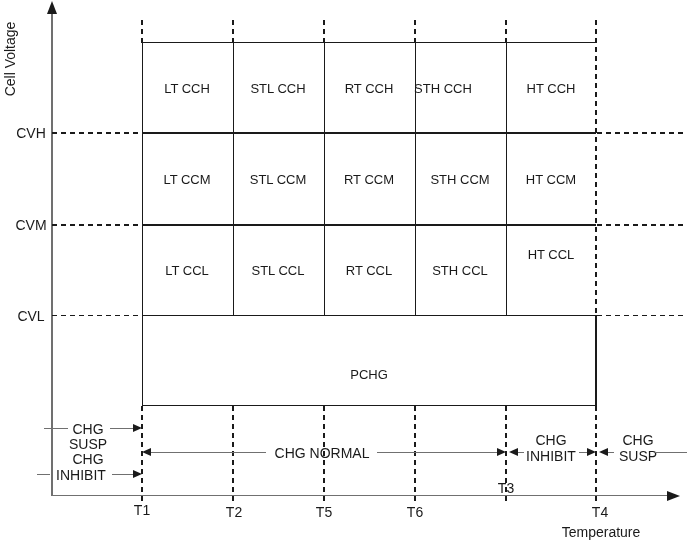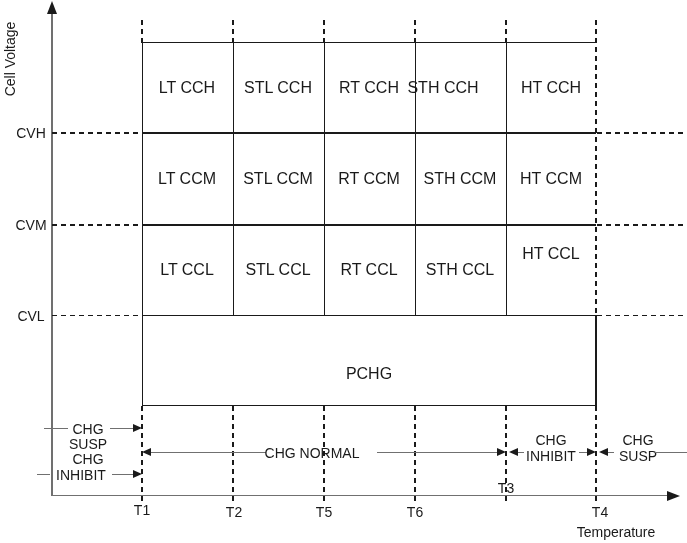--- a/index.html
+++ b/index.html
@@ -15,7 +15,7 @@
   .ax{position:absolute;background:#707070;}
   
   .txt{position:absolute;transform:translate(-50%,-50%);font-size:14px;line-height:1;white-space:nowrap;}
-  .cellt{font-size:16px;}
+  .cellt{font-size:13px;}
   .rot{transform:translate(-50%,-50%) rotate(-90deg);}
   
   .tri{position:absolute;width:0;height:0;}

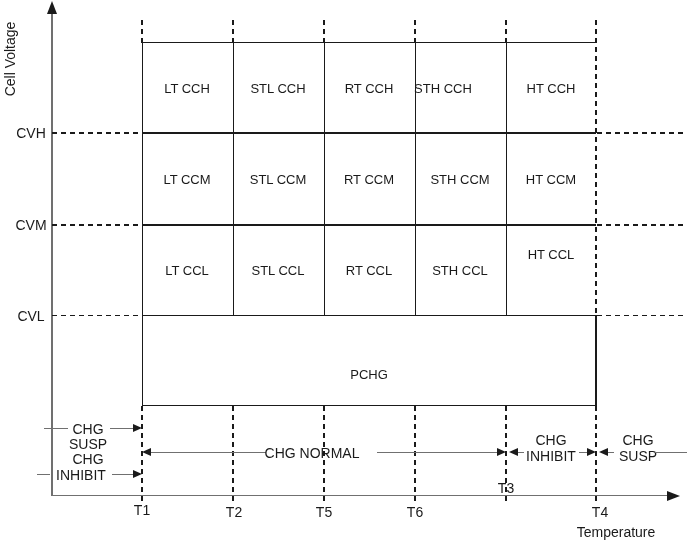--- a/index.html
+++ b/index.html
@@ -110,7 +110,7 @@
 
   <div class="tri ah-left" style="left:142px;top:448px"></div>
   <div class="ax" style="left:151px;top:452px;width:115px;height:1.3px"></div>
-  <div class="txt" style="left:312px;top:453px">CHG NORMAL</div>
+  <div class="txt" style="left:322px;top:453px">CHG NORMAL</div>
   <div class="ax" style="left:377px;top:452px;width:121px;height:1.3px"></div>
   <div class="tri ah-right" style="left:497px;top:448px"></div>
 

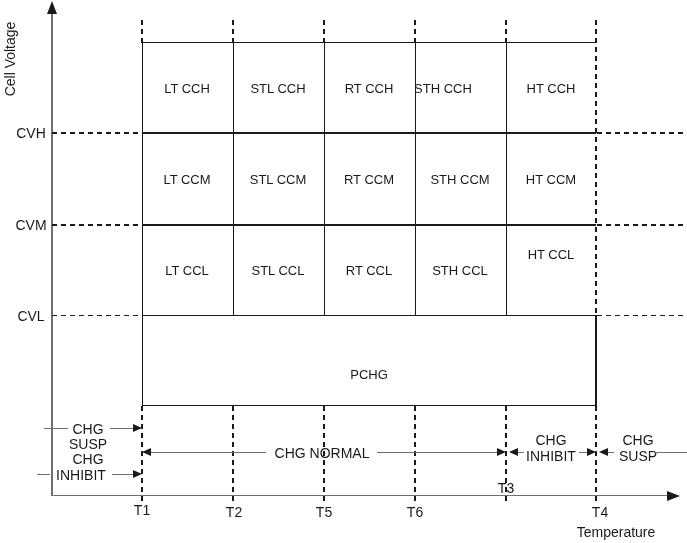--- a/index.html
+++ b/index.html
@@ -35,7 +35,7 @@
   <div class="tri tri-right" style="left:667px;top:491px"></div>
 
   <div class="txt rot" style="left:10px;top:59px">Cell Voltage</div>
-  <div class="txt" style="left:616px;top:532px">Temperature</div>
+  <div class="txt" style="left:601px;top:532px">Temperature</div>
 
   <div class="h" style="left:142px;top:41.5px;width:454px"></div>
   <div class="h" style="left:142px;top:132px;width:454px"></div>

